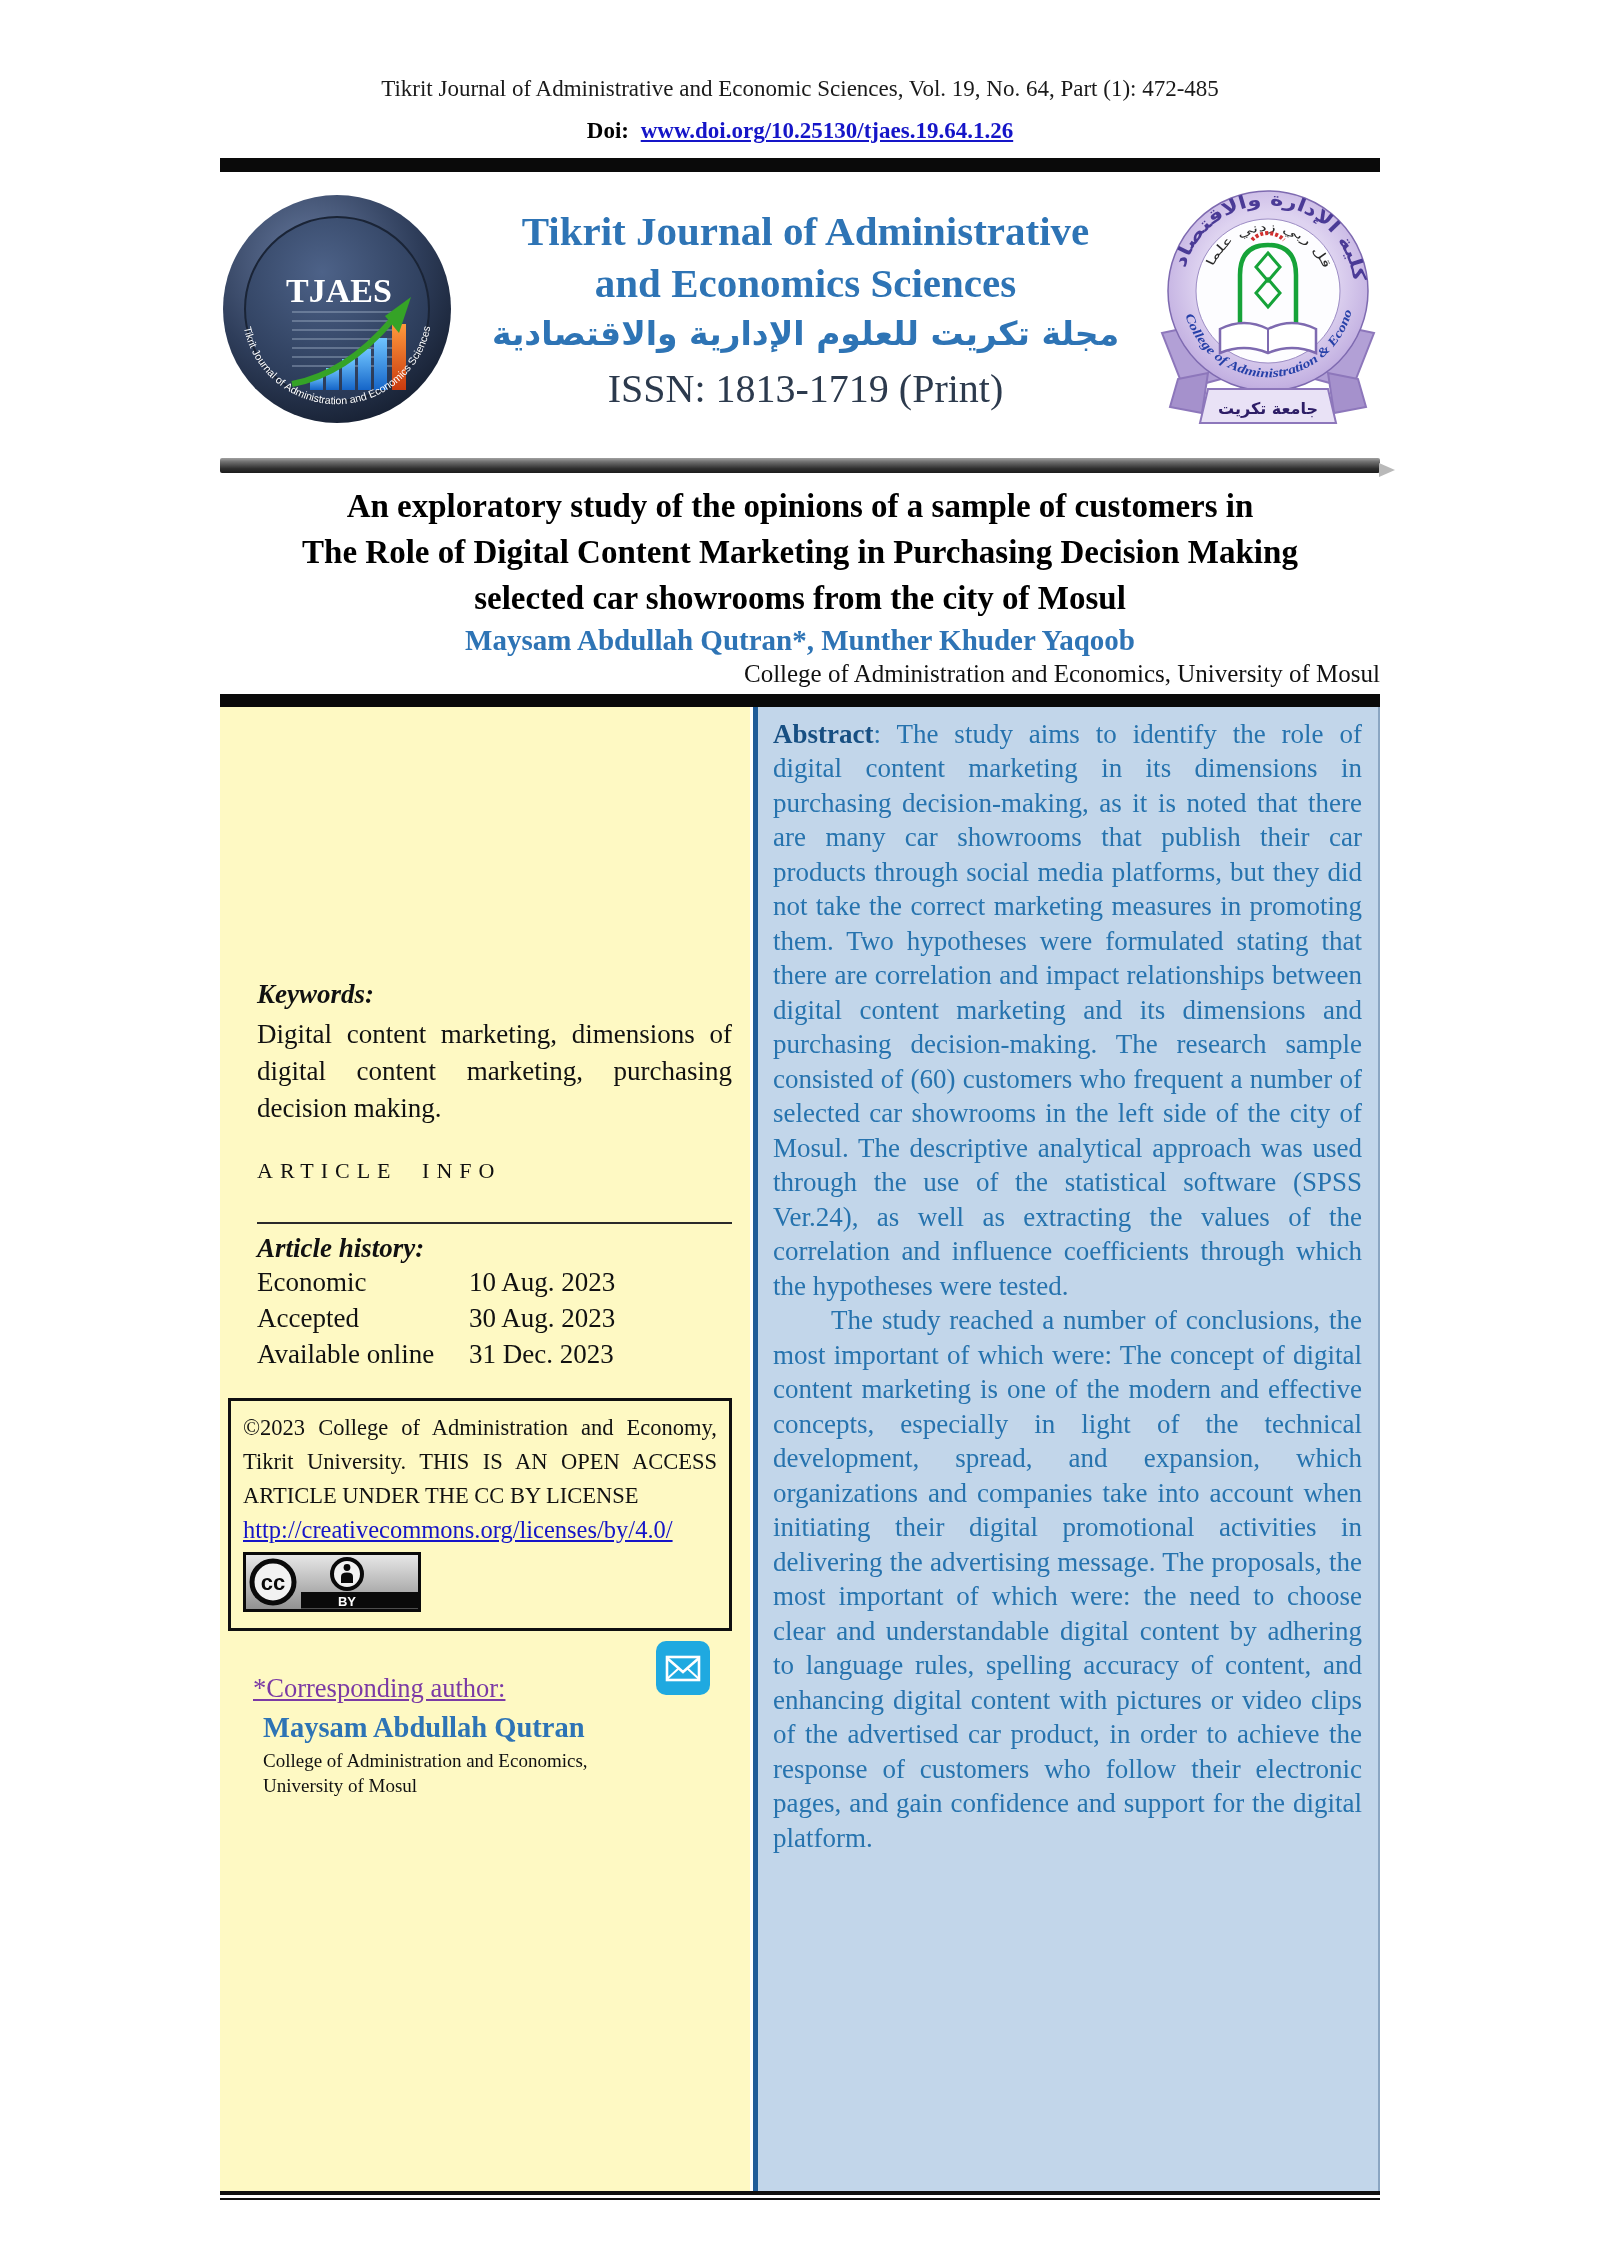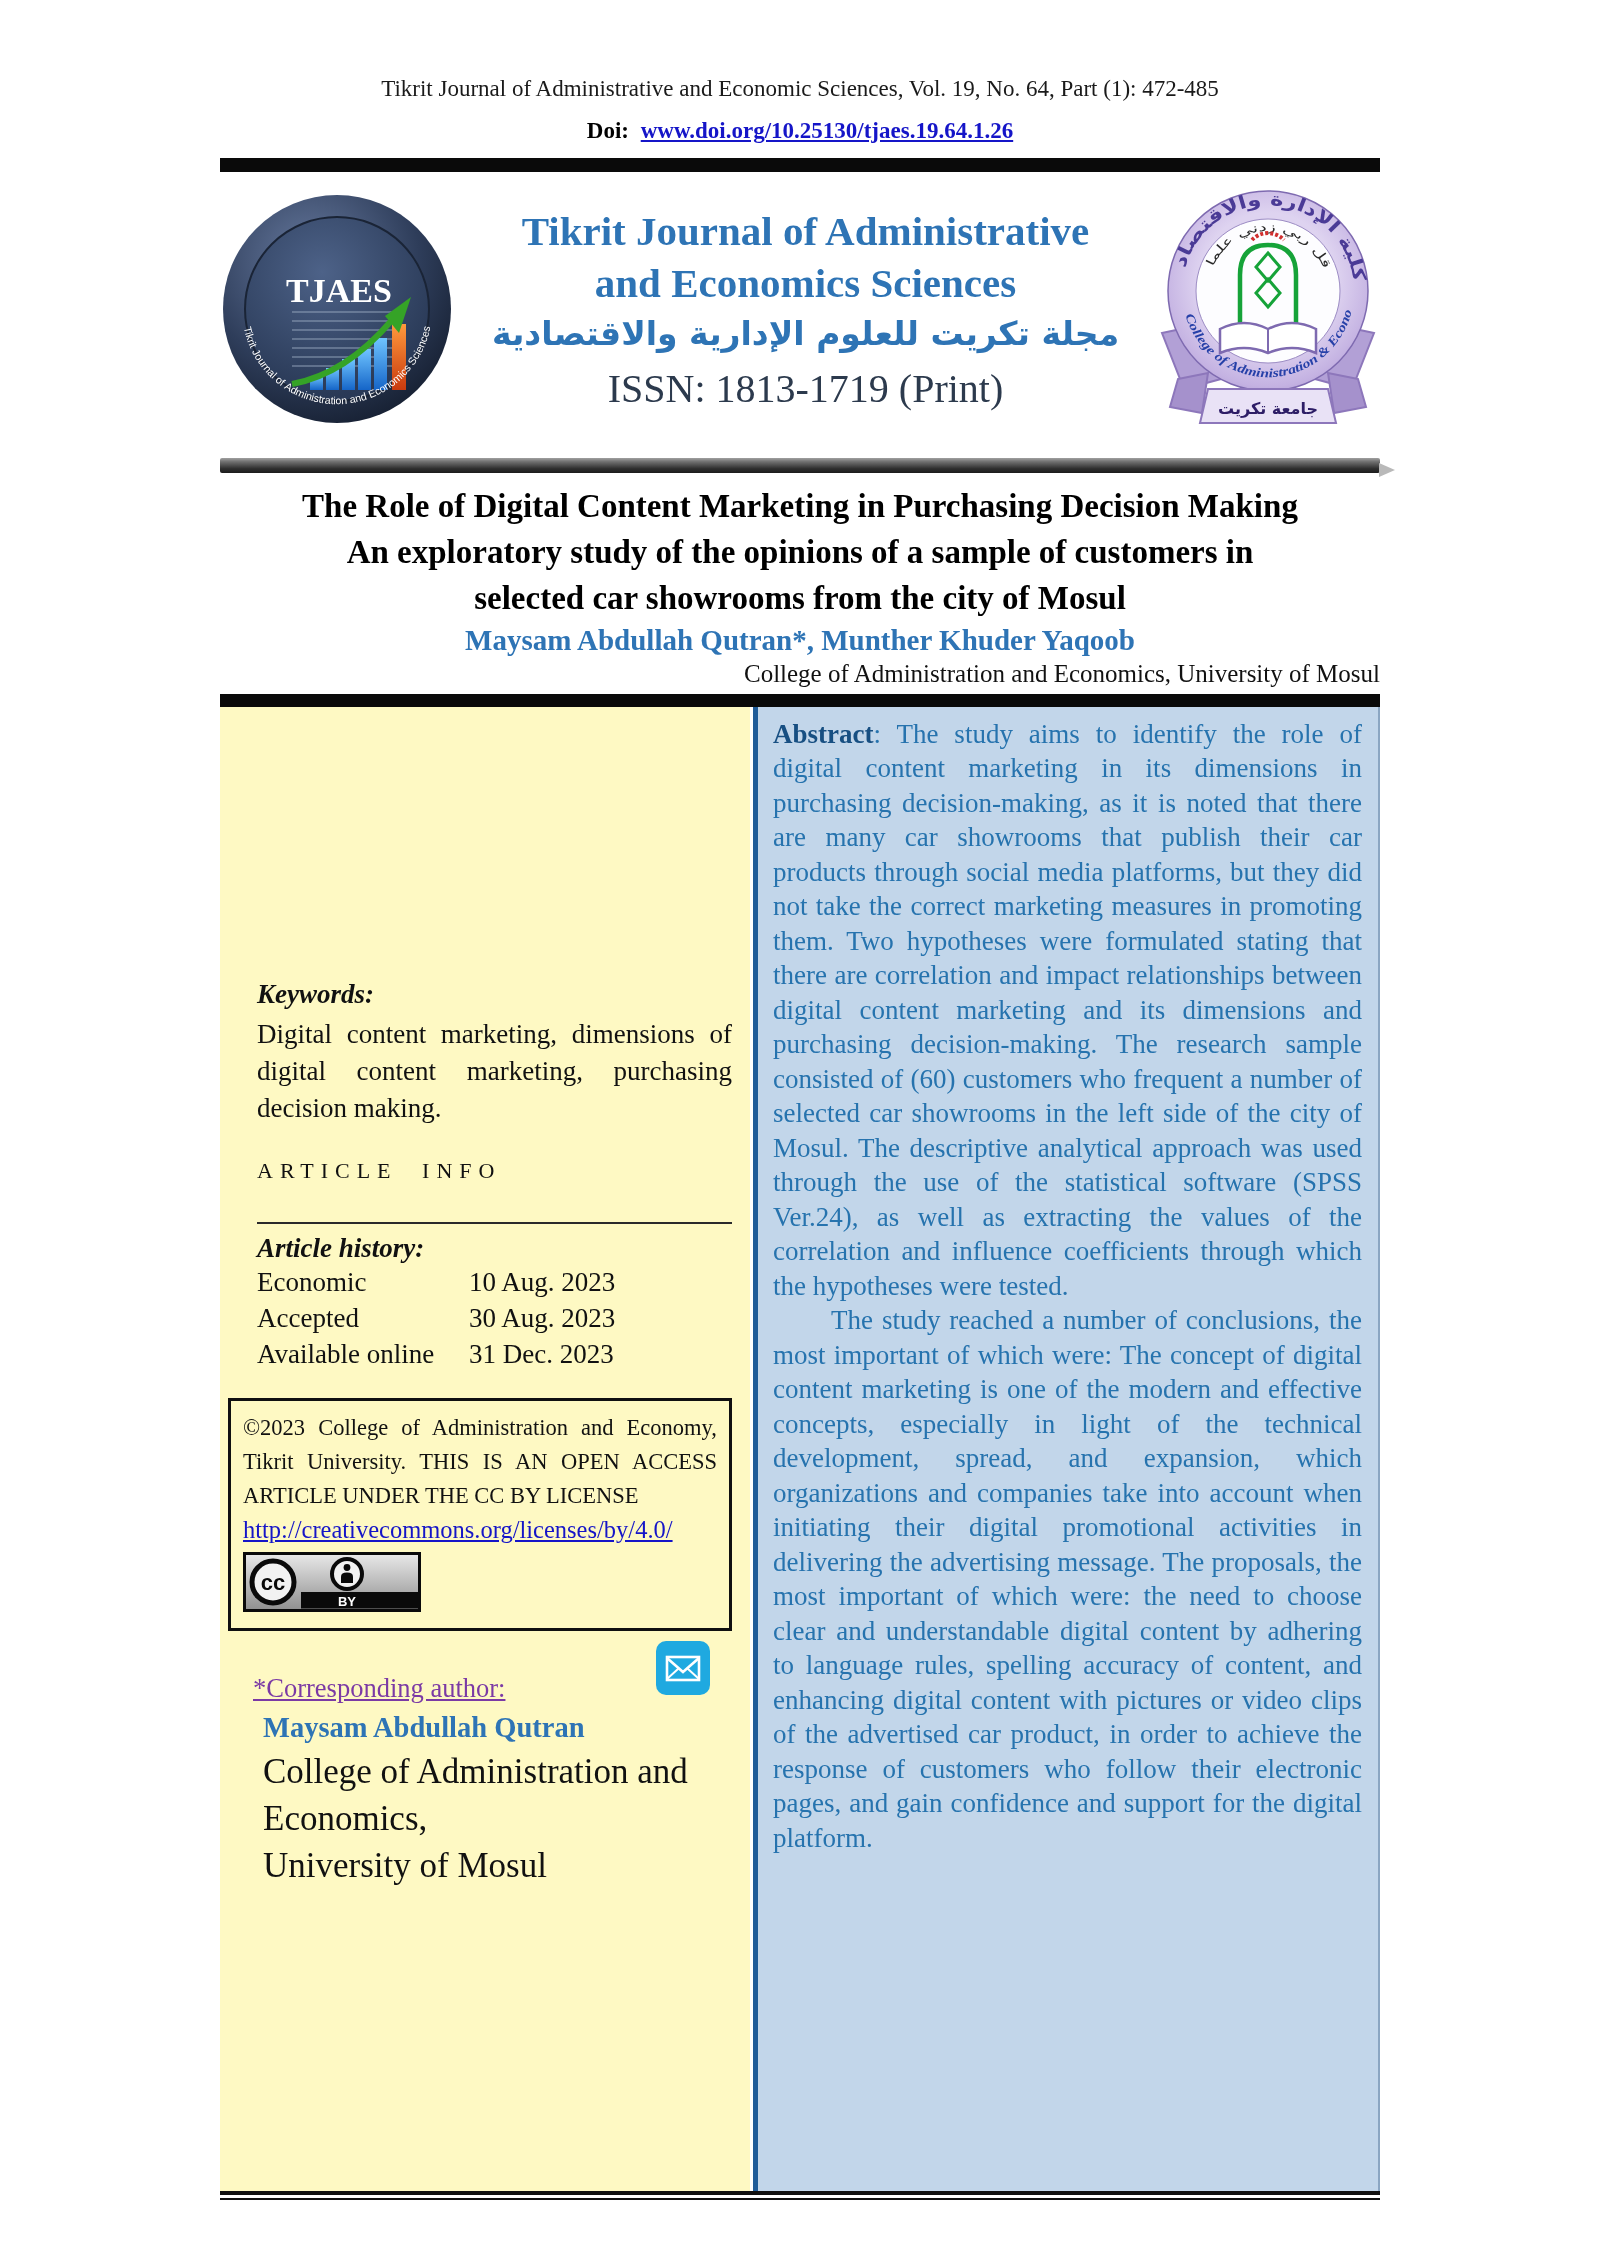--- a/index.html
+++ b/index.html
@@ -199,8 +199,8 @@
   </div>
 
   <div class="paper-title">
+    <div>An exploratory study of the opinions of a sample of customers in</div>
     <div>The Role of Digital Content Marketing in Purchasing Decision Making</div>
-    <div>An exploratory study of the opinions of a sample of customers in</div>
     <div>selected car showrooms from the city of Mosul</div>
   </div>
   <div class="authors">Maysam Abdullah Qutran*, Munther Khuder Yaqoob</div>

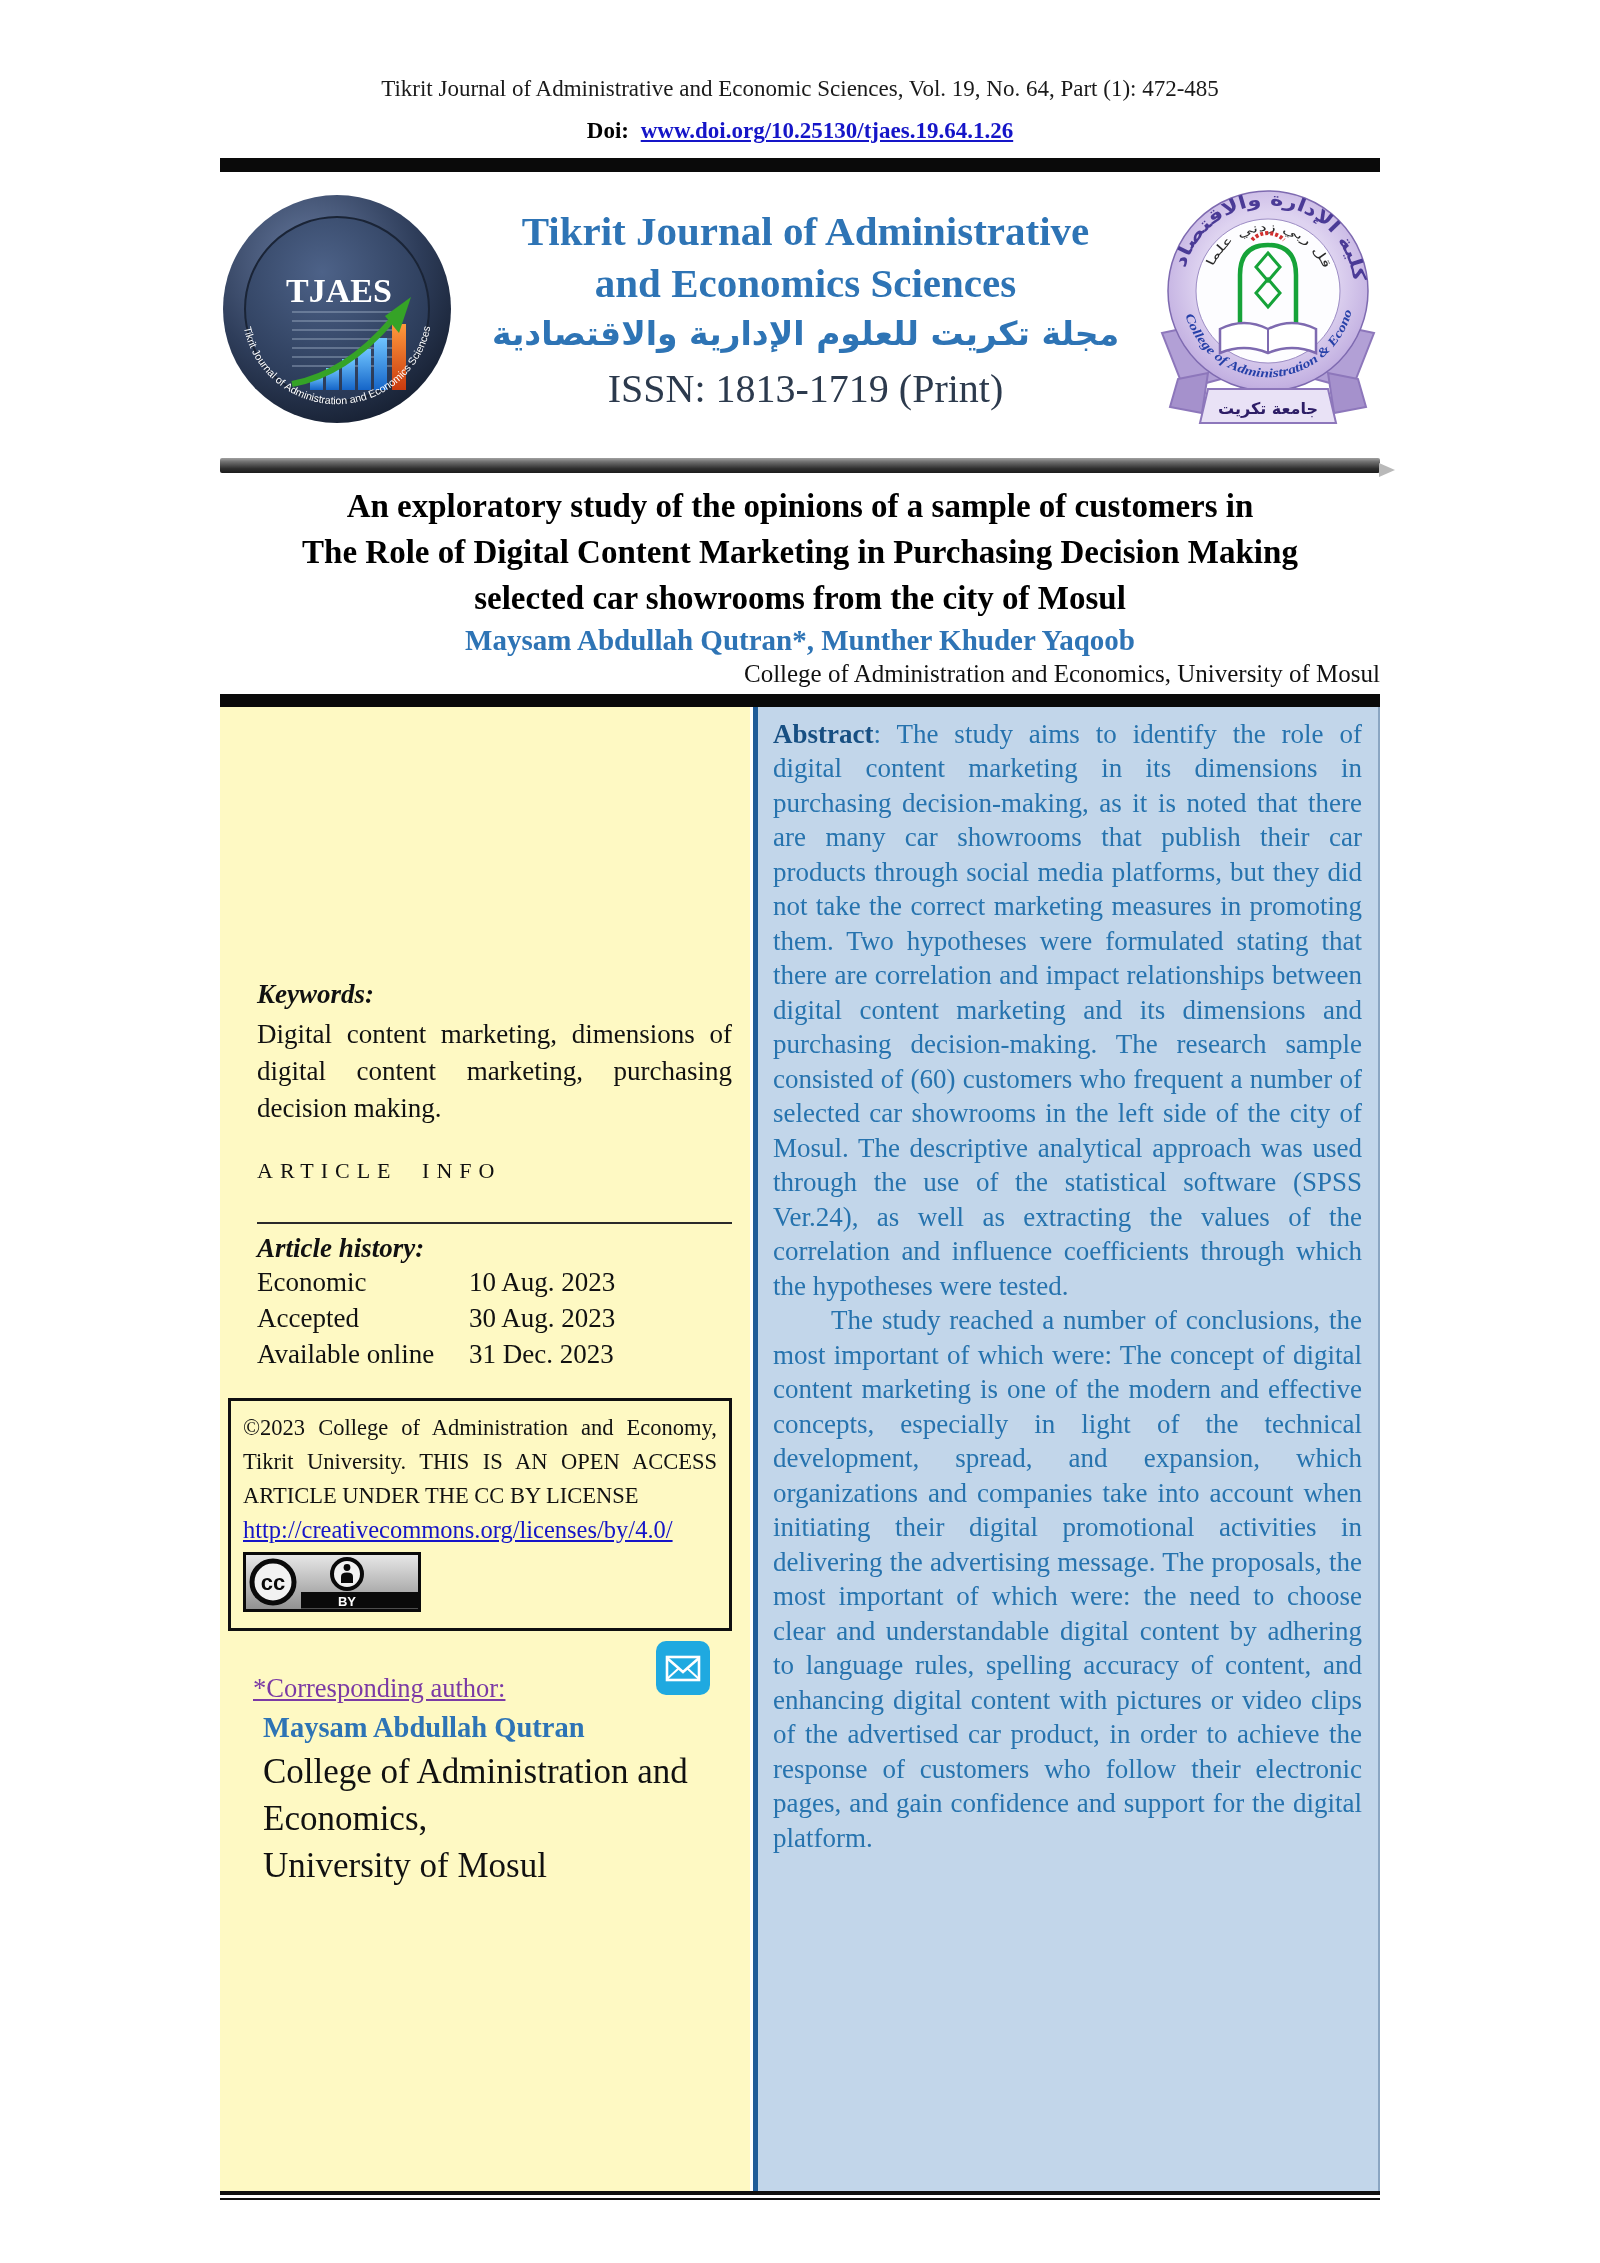--- a/index.html
+++ b/index.html
@@ -69,7 +69,7 @@
   .email-icon { position:absolute; top:0; right:22px; cursor:pointer; }
   .corr-label { display:inline-block; margin-top:32px; color:#7b3aa5; font-size:26.5px; text-decoration:underline; margin-left:-4px; }
   .corr-name  { color:#2e74b5; font-weight:bold; font-size:28.5px; margin-top:8px; padding-left:6px; }
-  .corr-affil { font-size:35px; line-height:1.35; padding-left:6px; margin-top:4px; }
+  .corr-affil { font-size:19px; line-height:1.35; padding-left:6px; margin-top:4px; }
 
   .bottom-rule .l1 { height:4px; background:#101010; }
   .bottom-rule .l2 { height:3px; background:#ffffff; }

